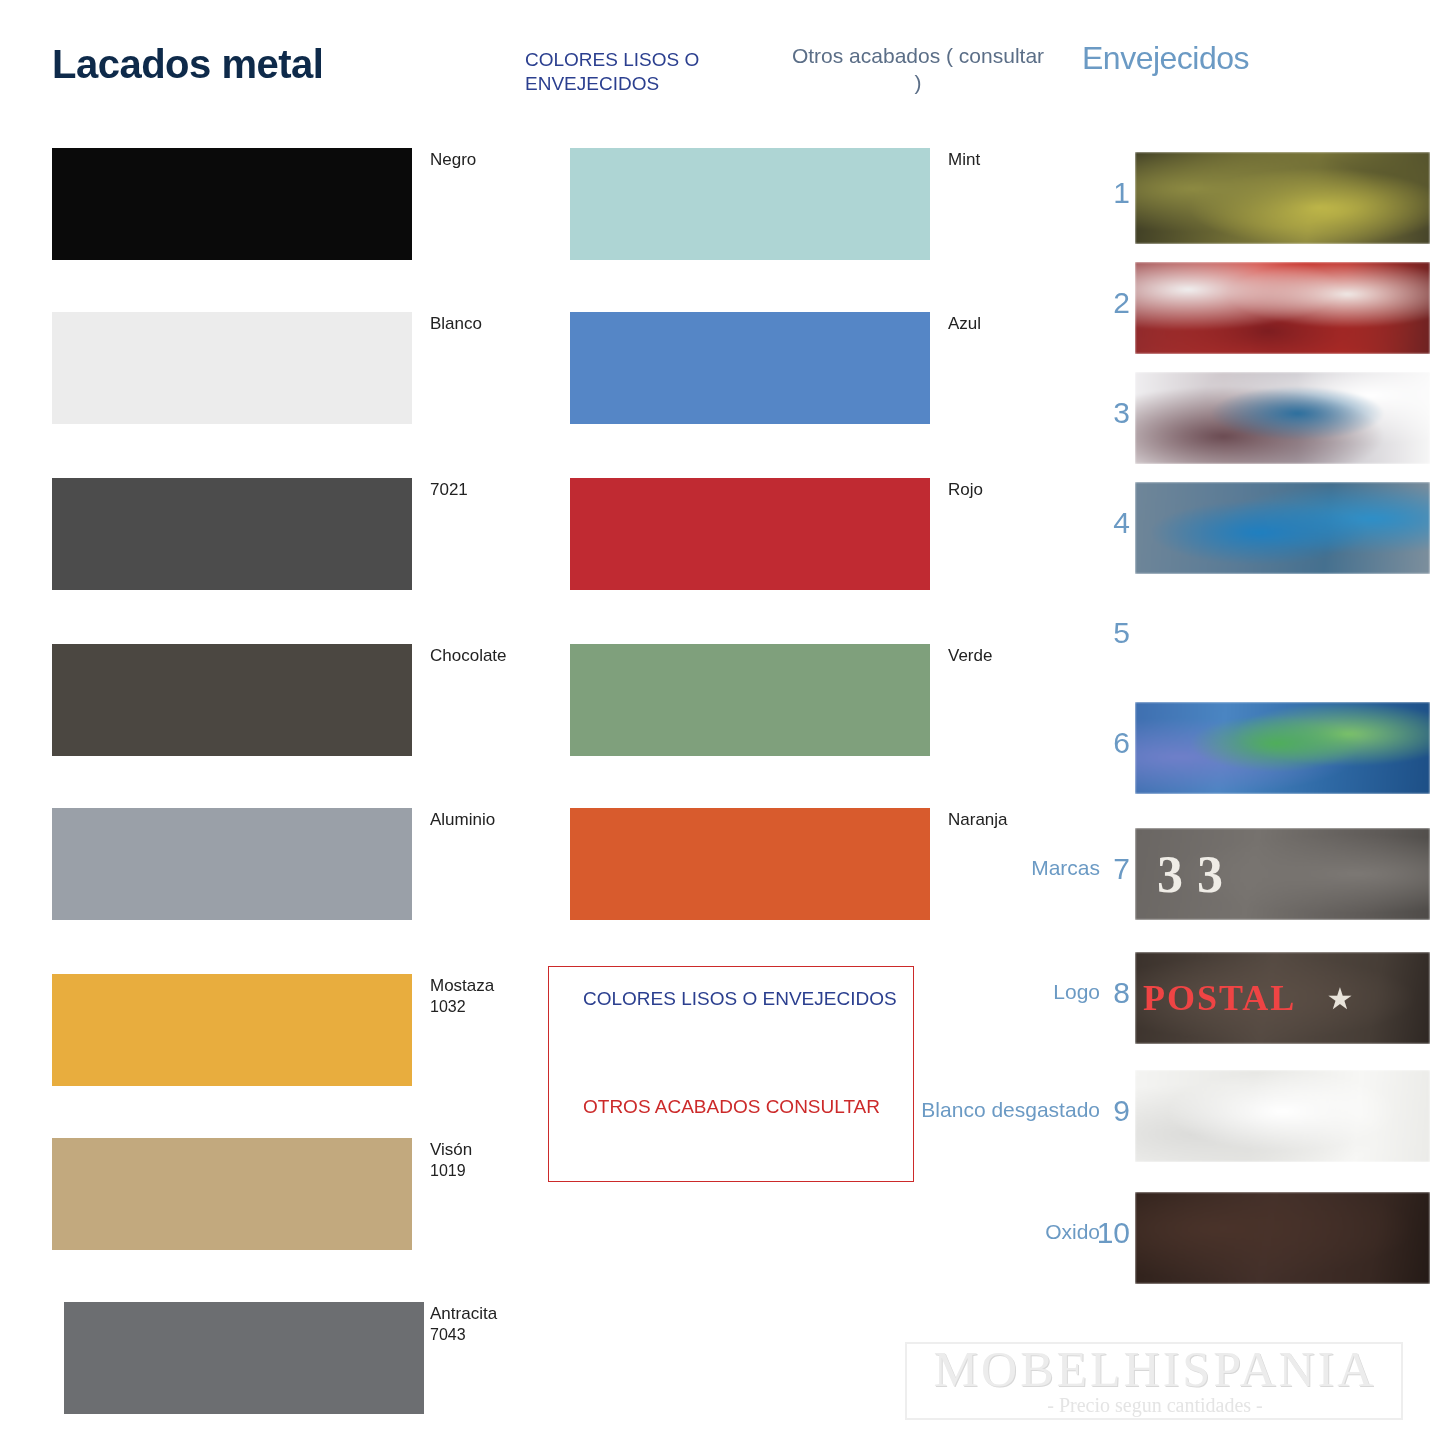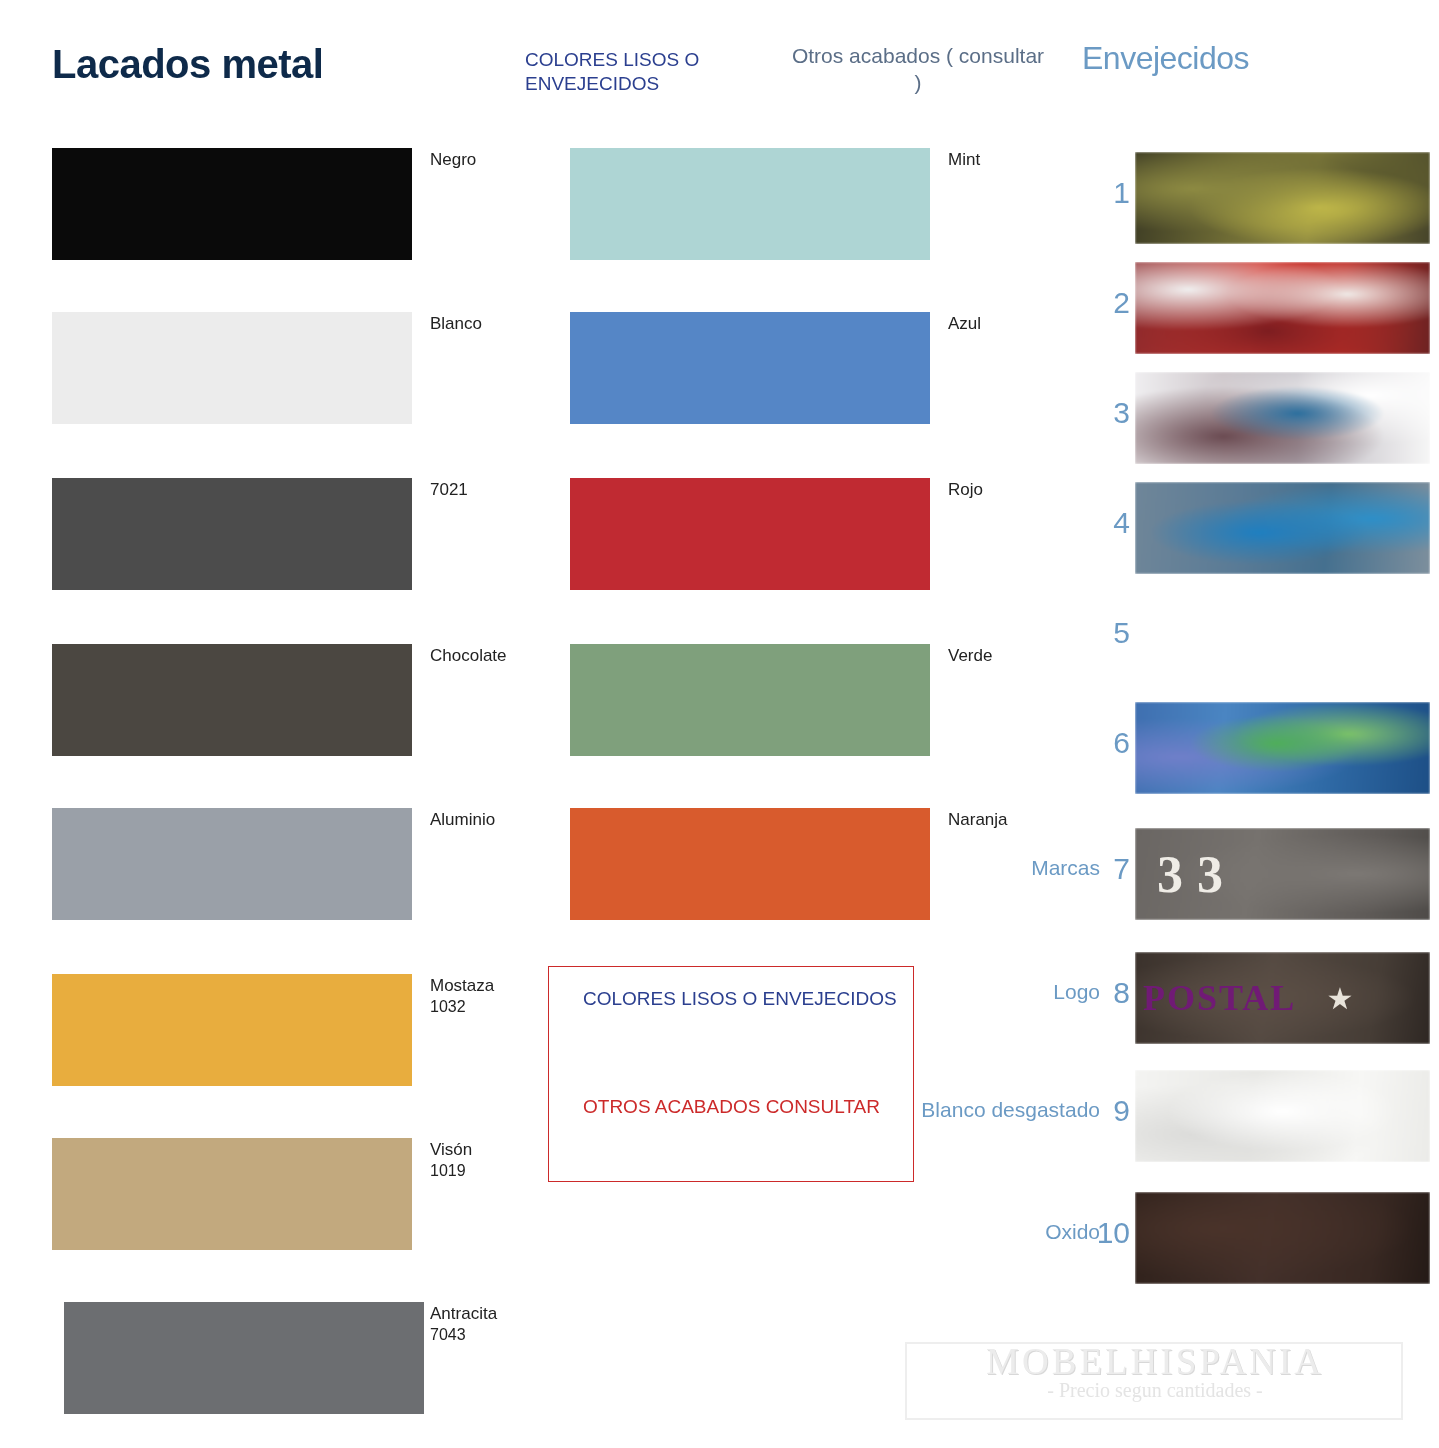--- a/index.html
+++ b/index.html
@@ -353,7 +353,7 @@
         radial-gradient(ellipse at 40% 50%, #5c4f46 0%, rgba(92,79,70,0) 65%),
         linear-gradient(100deg, #3b322c 0%, #554a42 45%, #463d36 80%, #2e2723 100%);"></div>
     <div class="overlay">
-      <span style="margin-left:8px;font-size:36px;font-weight:bold;color:#701a75;letter-spacing:2px;filter:blur(0.5px);">POSTAL</span>
+      <span style="margin-left:8px;font-size:36px;font-weight:bold;color:#ef4444;letter-spacing:2px;filter:blur(0.5px);">POSTAL</span>
       <span style="margin-left:30px;font-size:30px;color:#e8e3da;filter:blur(0.5px);">★</span>
     </div>
   </div>

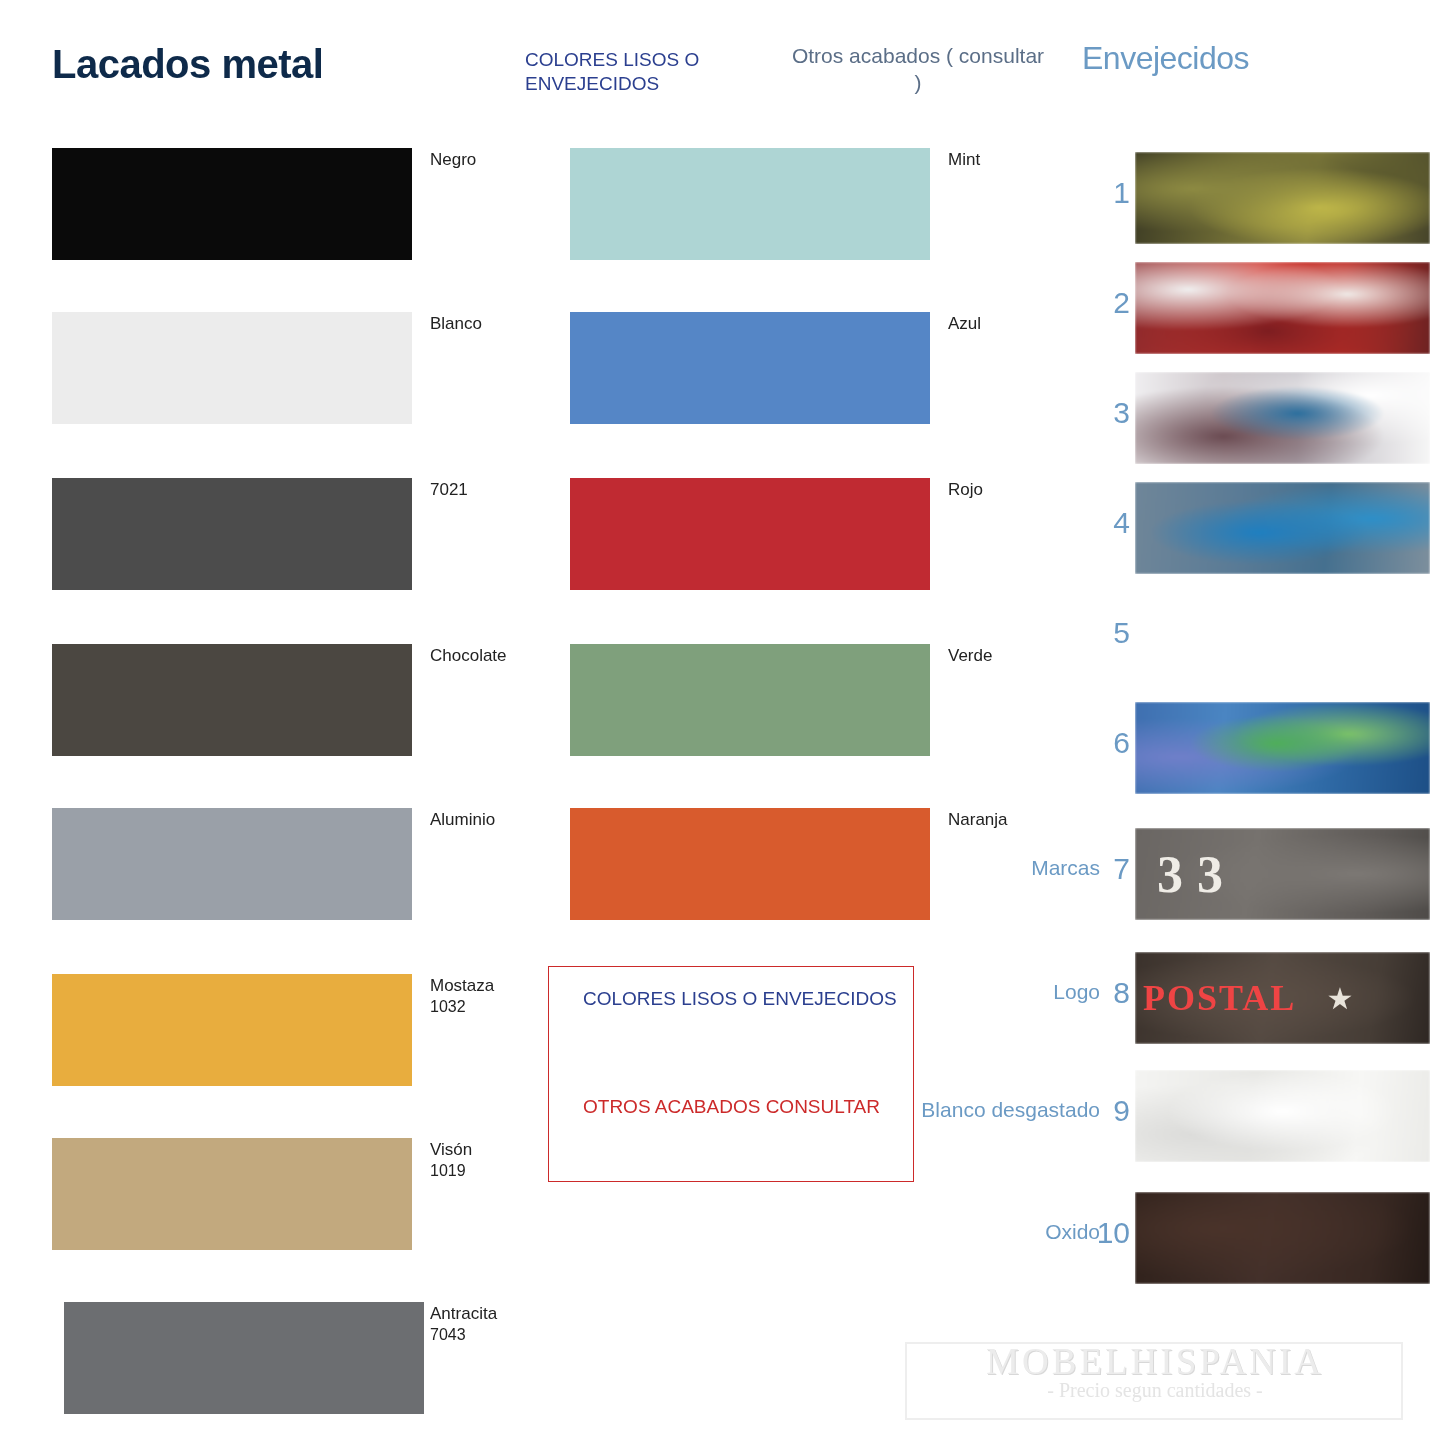--- a/index.html
+++ b/index.html
@@ -166,7 +166,7 @@
   }
   #watermark .wm-main {
     font-family: "Liberation Serif", serif;
-    font-size: 37px;
+    font-size: 50px;
     letter-spacing: 3px;
     color: #ececec;
     text-shadow: 1px 1px 0 #d8d8d8;

